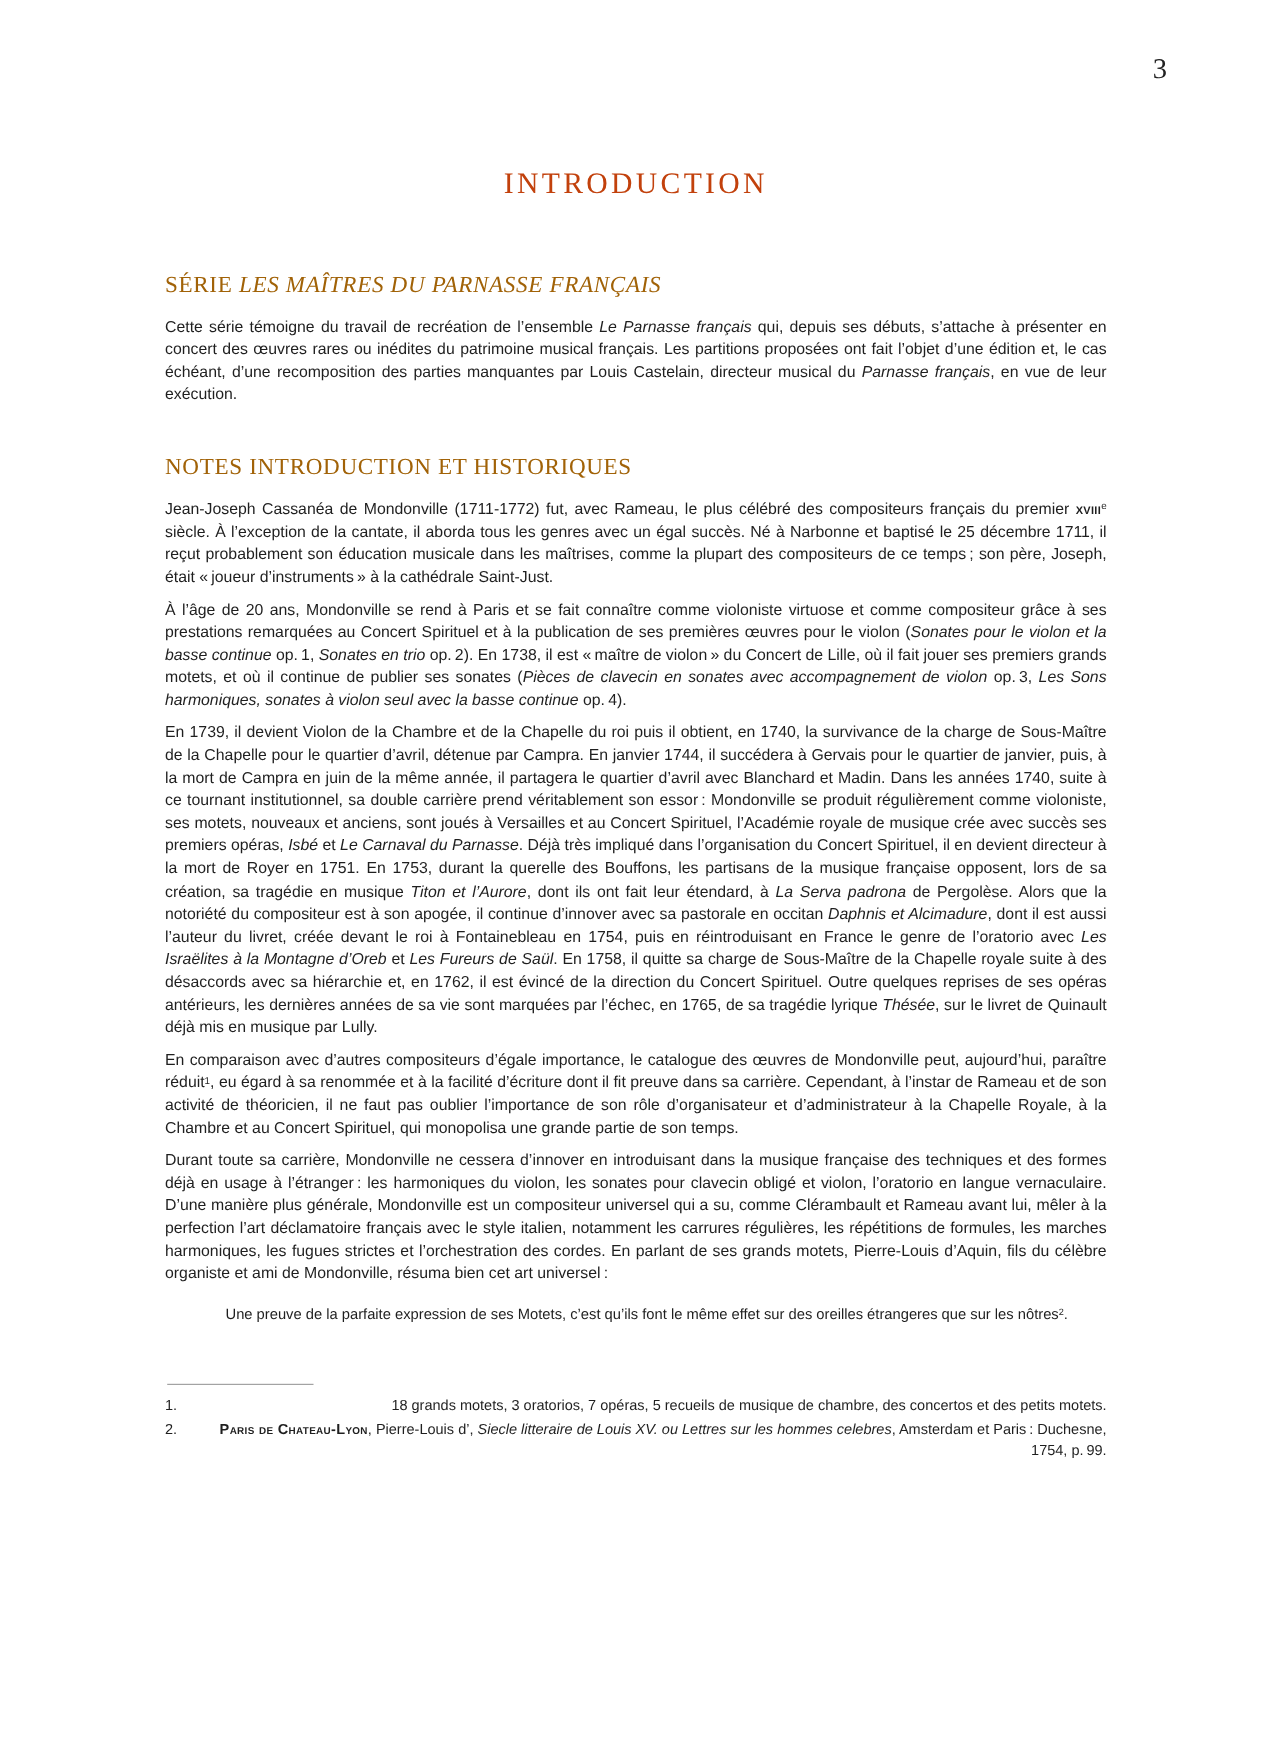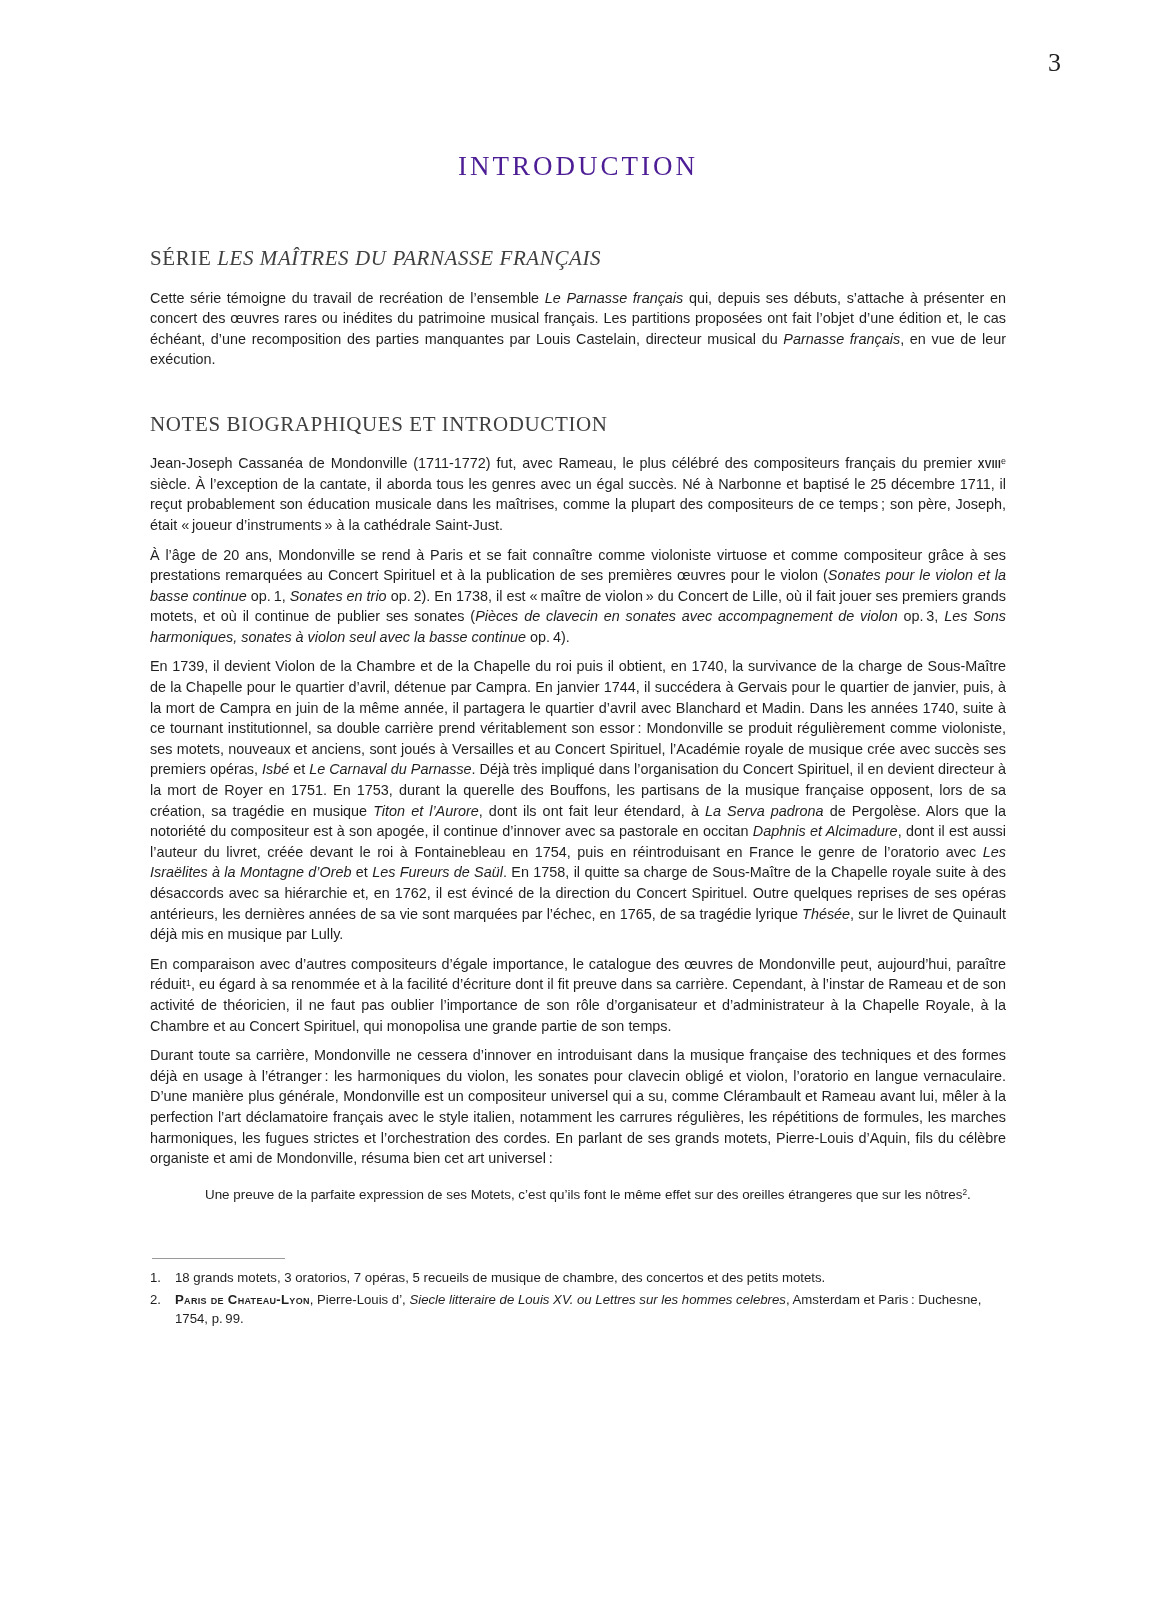--- a/index.html
+++ b/index.html
@@ -35,7 +35,7 @@
     font-size: 27px;
     letter-spacing: 3px;
     line-height: 1.2;
-    color: #4c1d95;
+    color: #c2410c;
   }
   .section-heading {
     margin: 0 0 16px 0;

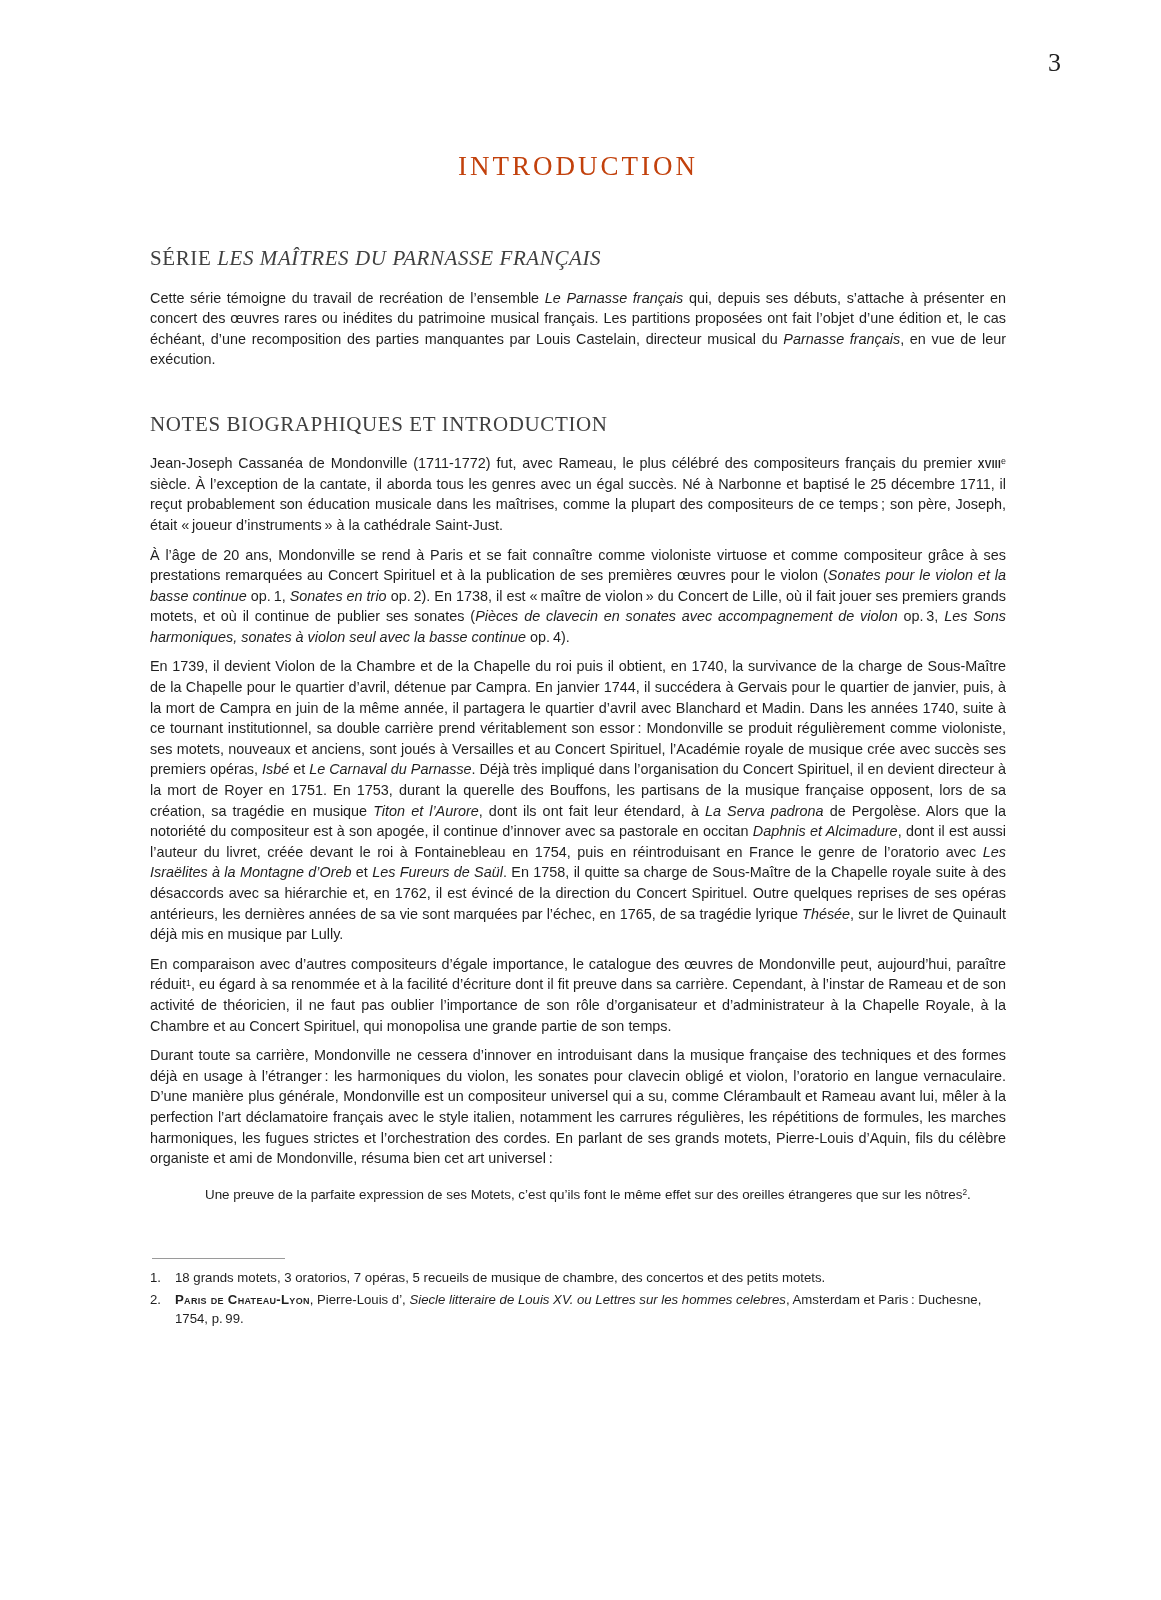--- a/index.html
+++ b/index.html
@@ -44,7 +44,7 @@
     font-size: 21px;
     letter-spacing: 0.6px;
     line-height: 1.2;
-    color: #404040;
+    color: #a16207;
   }
   .section-notes .section-heading {
     margin-top: 42px;

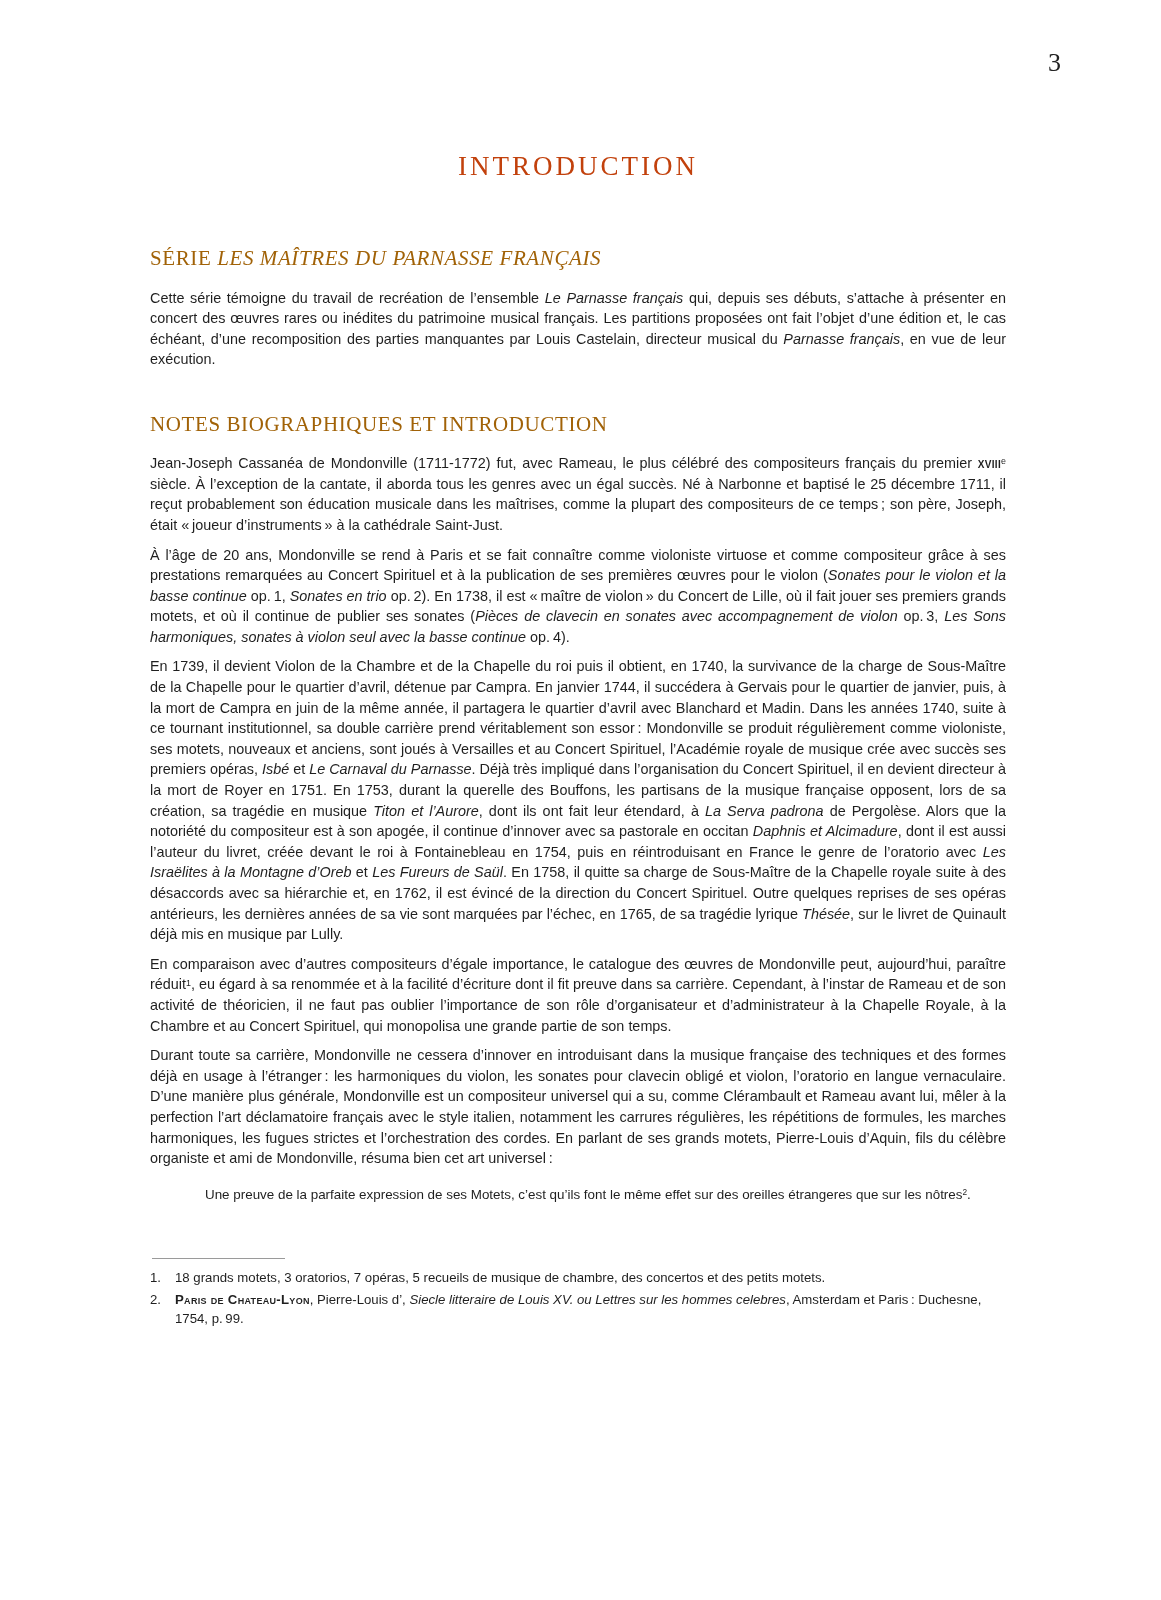--- a/index.html
+++ b/index.html
@@ -115,7 +115,7 @@
   </section>
 
   <section class="section section-notes">
-    <h2 class="section-heading">NOTES BIOGRAPHIQUES ET INTRODUCTION</h2>
+    <h2 class="section-heading">NOTES INTRODUCTION ET HISTORIQUES</h2>
     <p class="body-para">Jean-Joseph Cassanéa de Mondonville (1711-1772) fut, avec Rameau, le plus célébré des compositeurs français du premier <span class="smallcaps">xviii</span><sup>e</sup> siècle. À l’exception de la cantate, il aborda tous les genres avec un égal succès. Né à Narbonne et baptisé le 25 décembre 1711, il reçut probablement son éducation musicale dans les maîtrises, comme la plupart des compositeurs de ce temps ; son père, Joseph, était « joueur d’instruments » à la cathédrale Saint-Just.</p>
     <p class="body-para">À l’âge de 20 ans, Mondonville se rend à Paris et se fait connaître comme violoniste virtuose et comme compositeur grâce à ses prestations remarquées au Concert Spirituel et à la publication de ses premières œuvres pour le violon (<em>Sonates pour le violon et la basse continue</em> op. 1, <em>Sonates en trio</em> op. 2). En 1738, il est « maître de violon » du Concert de Lille, où il fait jouer ses premiers grands motets, et où il continue de publier ses sonates (<em>Pièces de clavecin en sonates avec accompagnement de violon</em> op. 3, <em>Les Sons harmoniques, sonates à violon seul avec la basse continue</em> op. 4).</p>
     <p class="body-para">En 1739, il devient Violon de la Chambre et de la Chapelle du roi puis il obtient, en 1740, la survivance de la charge de Sous-Maître de la Chapelle pour le quartier d’avril, détenue par Campra. En janvier 1744, il succédera à Gervais pour le quartier de janvier, puis, à la mort de Campra en juin de la même année, il partagera le quartier d’avril avec Blanchard et Madin. Dans les années 1740, suite à ce tournant institutionnel, sa double carrière prend véritablement son essor : Mondonville se produit régulièrement comme violoniste, ses motets, nouveaux et anciens, sont joués à Versailles et au Concert Spirituel, l’Académie royale de musique crée avec succès ses premiers opéras, <em>Isbé</em> et <em>Le Carnaval du Parnasse</em>. Déjà très impliqué dans l’organisation du Concert Spirituel, il en devient directeur à la mort de Royer en 1751. En 1753, durant la querelle des Bouffons, les partisans de la musique française opposent, lors de sa création, sa tragédie en musique <em>Titon et l’Aurore</em>, dont ils ont fait leur étendard, à <em>La Serva padrona</em> de Pergolèse. Alors que la notoriété du compositeur est à son apogée, il continue d’innover avec sa pastorale en occitan <em>Daphnis et Alcimadure</em>, dont il est aussi l’auteur du livret, créée devant le roi à Fontainebleau en 1754, puis en réintroduisant en France le genre de l’oratorio avec <em>Les Israëlites à la Montagne d’Oreb</em> et <em>Les Fureurs de Saül</em>. En 1758, il quitte sa charge de Sous-Maître de la Chapelle royale suite à des désaccords avec sa hiérarchie et, en 1762, il est évincé de la direction du Concert Spirituel. Outre quelques reprises de ses opéras antérieurs, les dernières années de sa vie sont marquées par l’échec, en 1765, de sa tragédie lyrique <em>Thésée</em>, sur le livret de Quinault déjà mis en musique par Lully.</p>

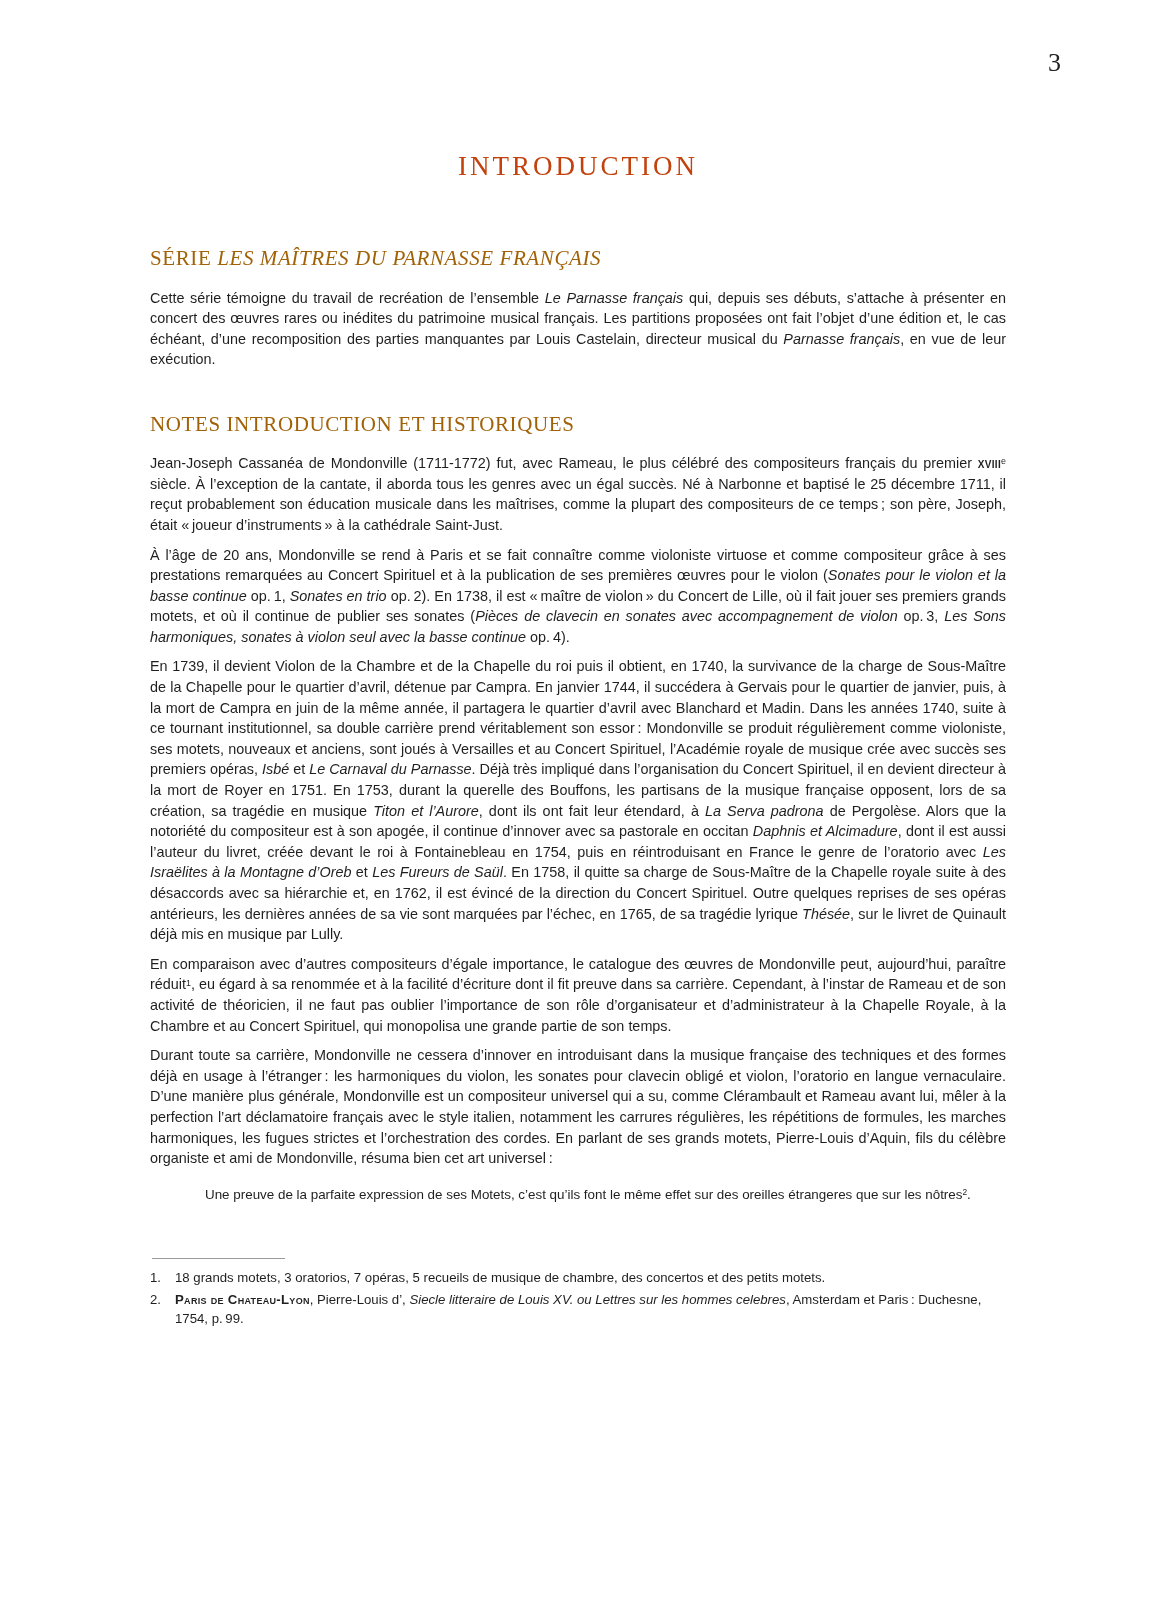--- a/index.html
+++ b/index.html
@@ -97,7 +97,7 @@
   }
   .footnote-text {
     flex: 1;
-    text-align: left;
+    text-align: right;
   }
 </style>
 </head>

